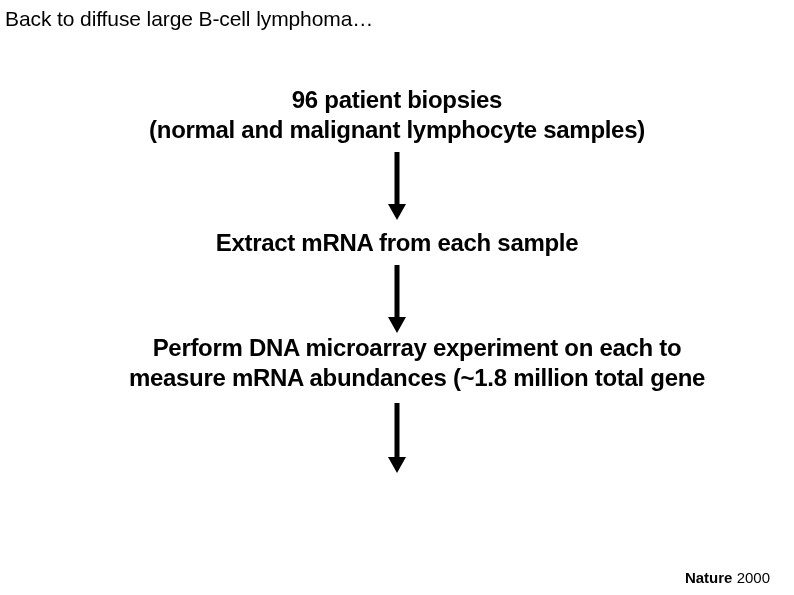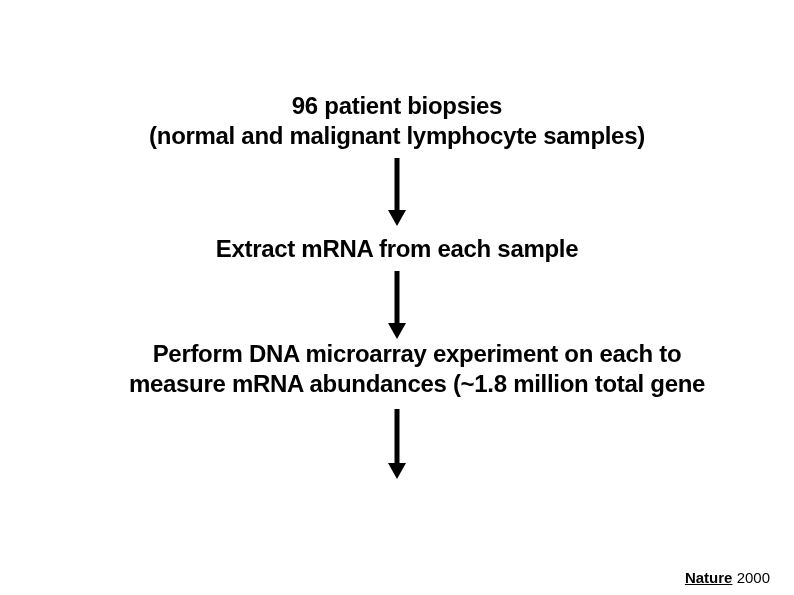--- a/index.html
+++ b/index.html
@@ -129,6 +129,7 @@
 
 <div id="slide">
 
+  <div id="slide-title">Back to diffuse large B-cell lymphoma…</div>
 
   <div id="flow">
 

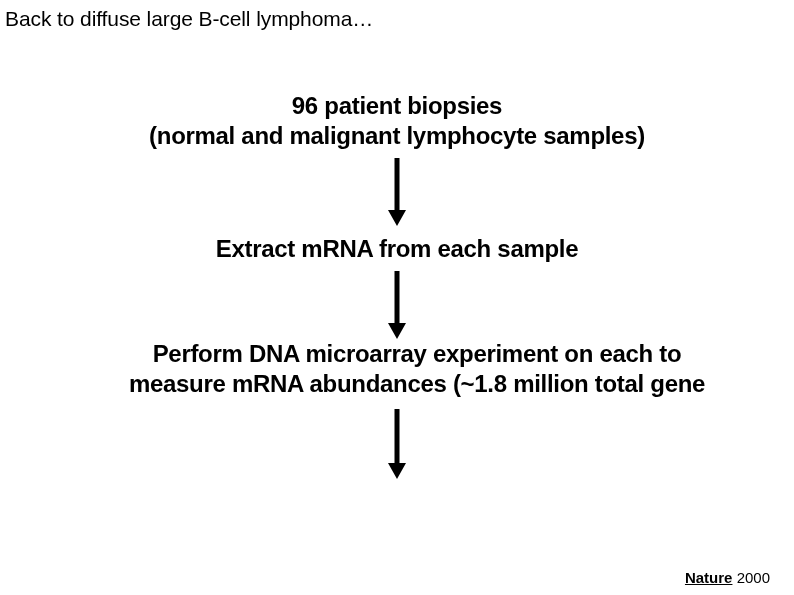--- a/index.html
+++ b/index.html
@@ -36,7 +36,7 @@
   #flow {
     position: absolute;
     left: 0;
-    top: 91px;
+    top: 85px;
     width: 794px;
   }
 

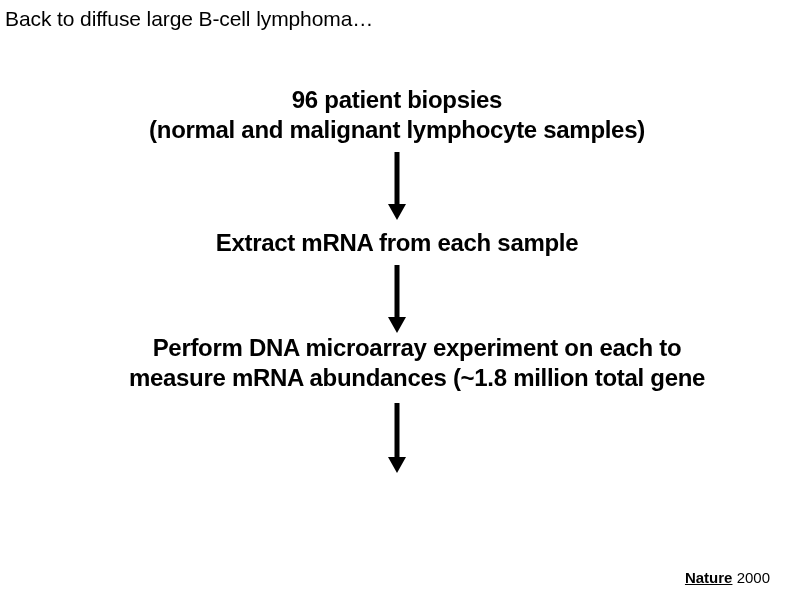--- a/index.html
+++ b/index.html
@@ -118,7 +118,6 @@
   }
   #attribution .src {
     font-weight: 700;
-    text-decoration: underline;
   }
   #attribution .yr {
     font-weight: 400;

